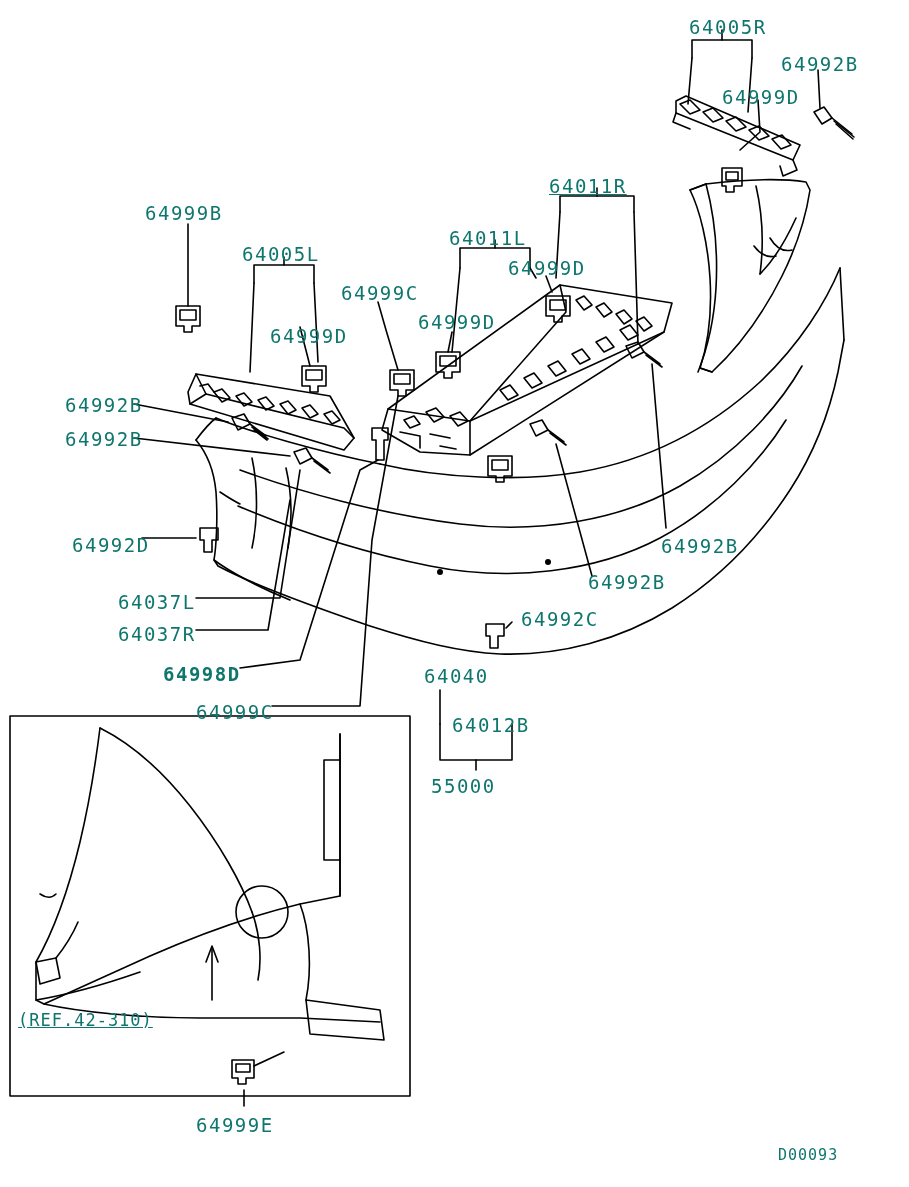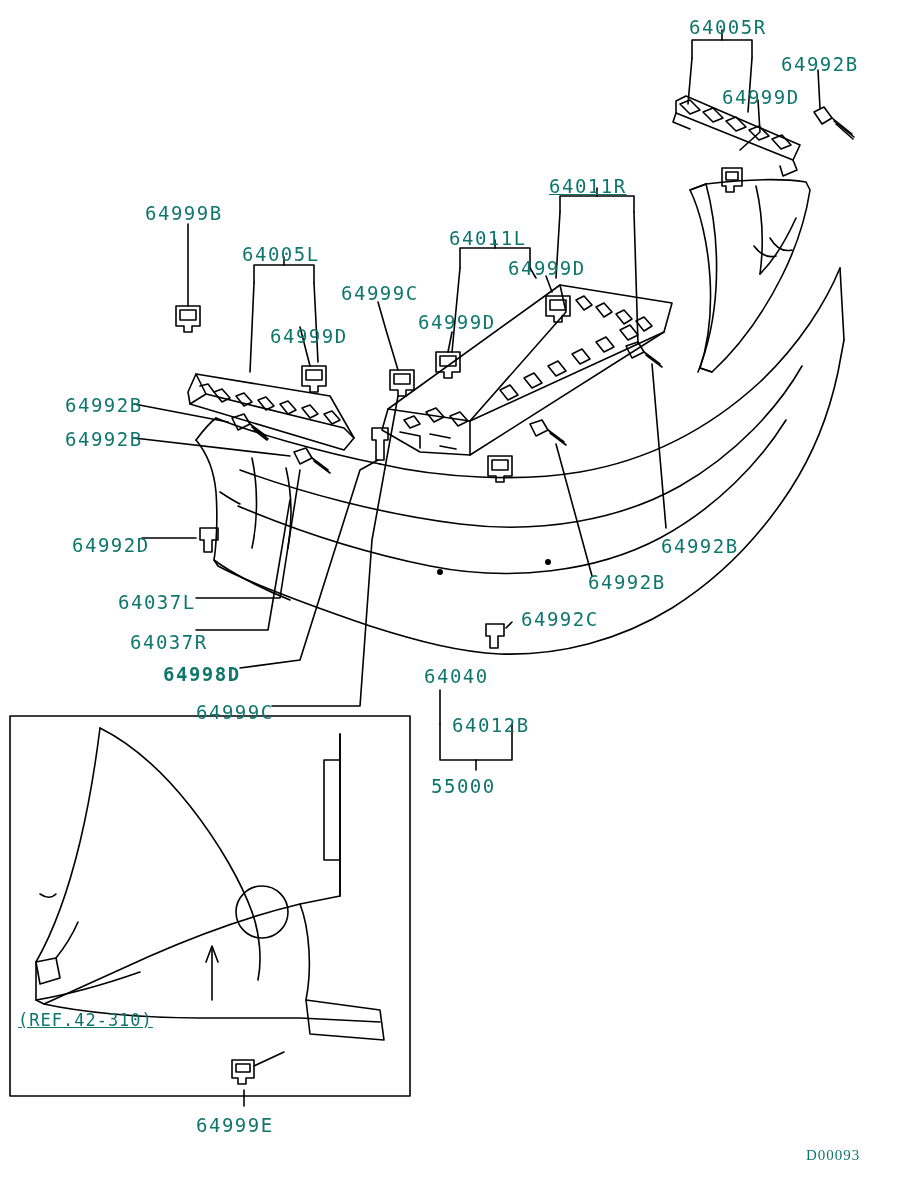--- a/index.html
+++ b/index.html
@@ -290,7 +290,7 @@
   <div class="lbl" style="left:65px; top:430px;">64992B</div>
   <div class="lbl" style="left:72px; top:536px;">64992D</div>
   <div class="lbl" style="left:118px; top:593px;">64037L</div>
-  <div class="lbl" style="left:130px; top:625px;margin-top:8px;">64037R</div>
+  <div class="lbl" style="left:118px; top:625px;">64037R</div>
   <div class="lbl" style="left:163px; top:665px;font-weight:bold;">64998D</div>
   <div class="lbl" style="left:196px; top:703px;">64999C</div>
   <div class="lbl" style="left:661px; top:537px;">64992B</div>

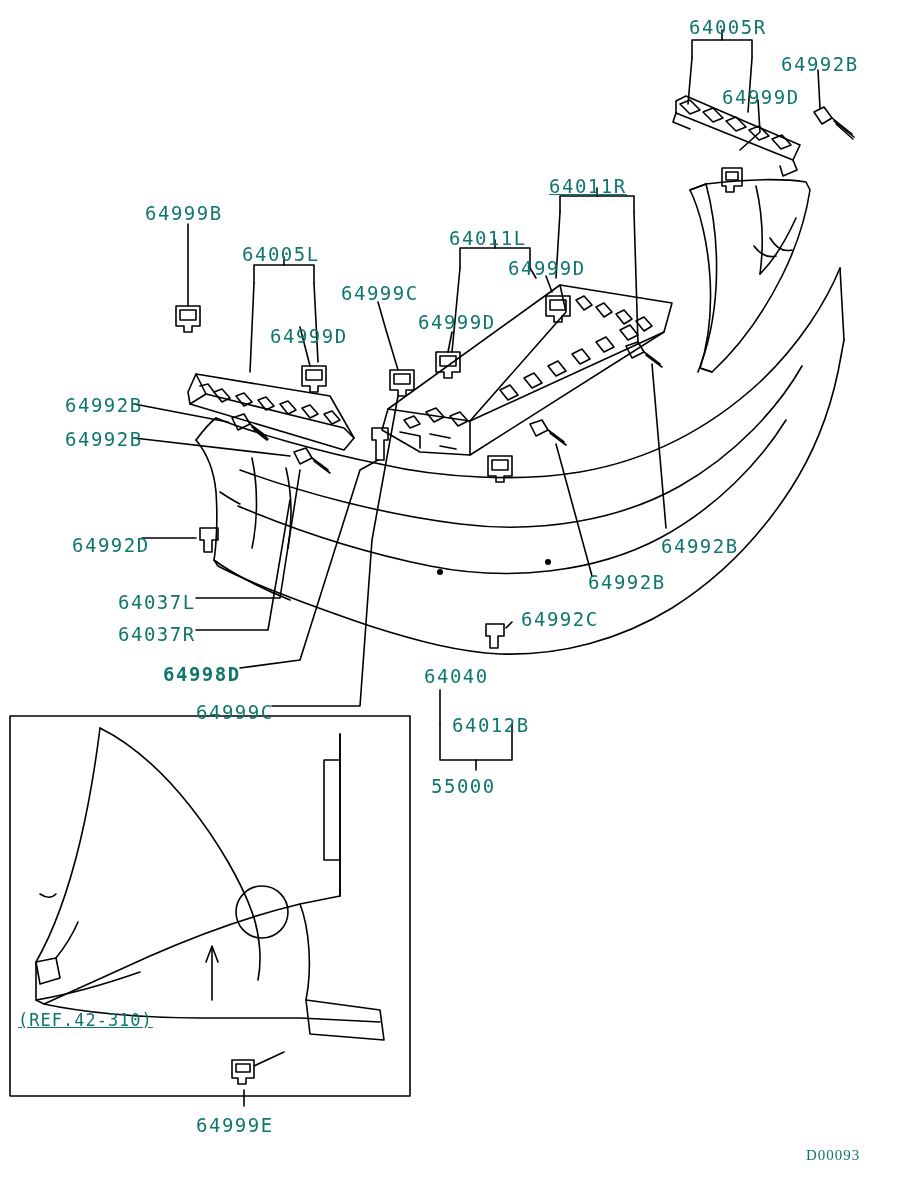--- a/index.html
+++ b/index.html
@@ -302,7 +302,7 @@
   <div class="lbl" style="left:196px; top:1116px;">64999E</div>
 
   <div class="lbl ref" style="left:18px; top:1012px;">(REF.42-310)</div>
-  <div class="lbl code" style="left:806px; top:1148px;font-family:Liberation Serif, serif;">D00093</div>
+  <div class="lbl code" style="left:778px; top:1148px;">D00093</div>
 
 </div>
 

